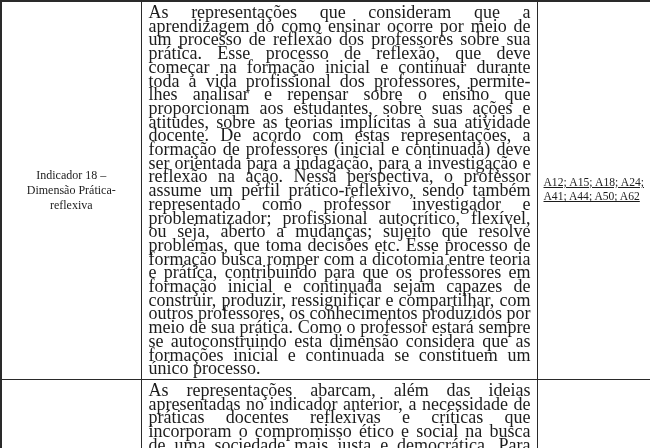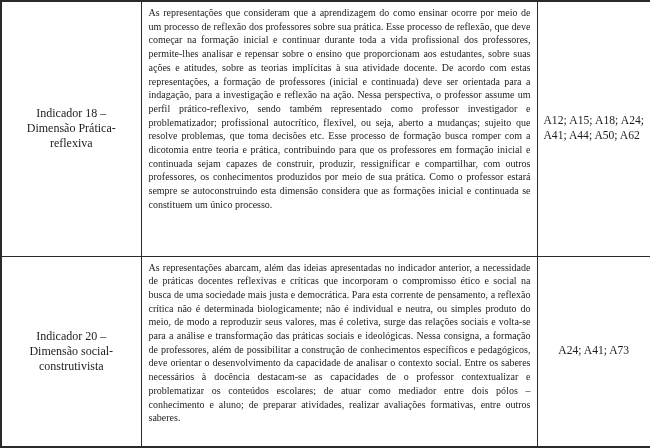--- a/index.html
+++ b/index.html
@@ -34,7 +34,7 @@
     vertical-align: top;
     padding: 4px 6px 3px 7px;
     text-align: justify;
-    font-size: 10px;
+    font-size: 18px;
     line-height: 13.7px;
   }
   .cell-codes {

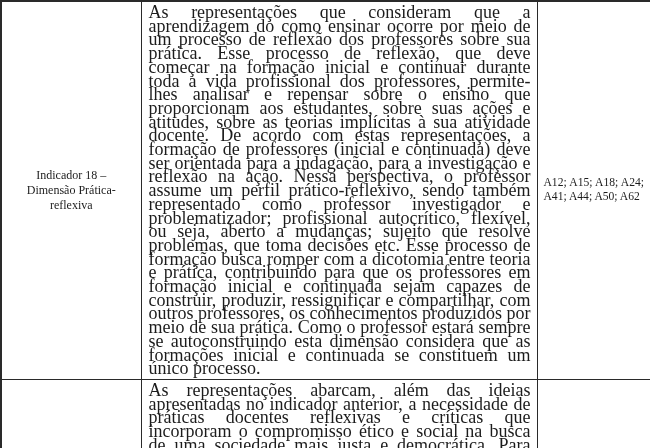--- a/index.html
+++ b/index.html
@@ -41,6 +41,7 @@
     padding: 0 6px;
     font-size: 11.6px;
     line-height: 14.5px;
+    text-decoration: underline;
   }
   .codes-justify { text-align: justify; }
   .codes-center  { text-align: center; }

